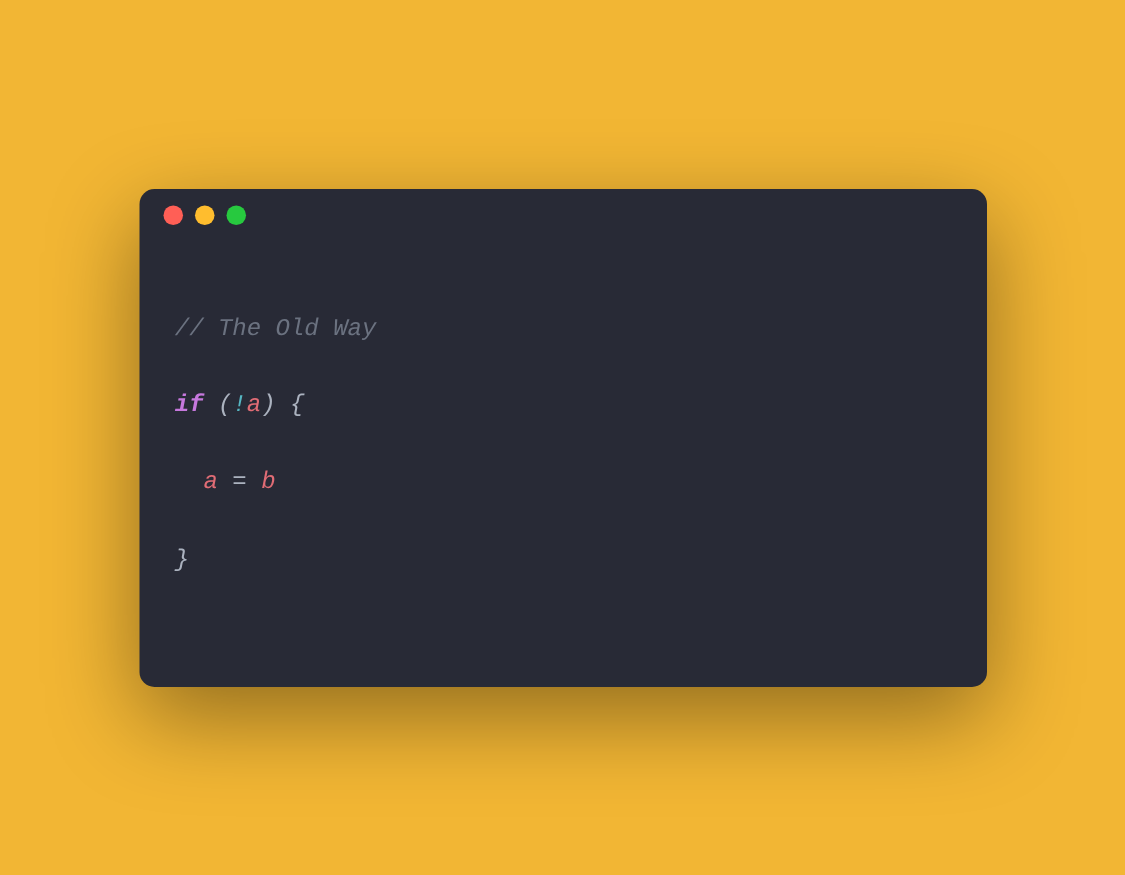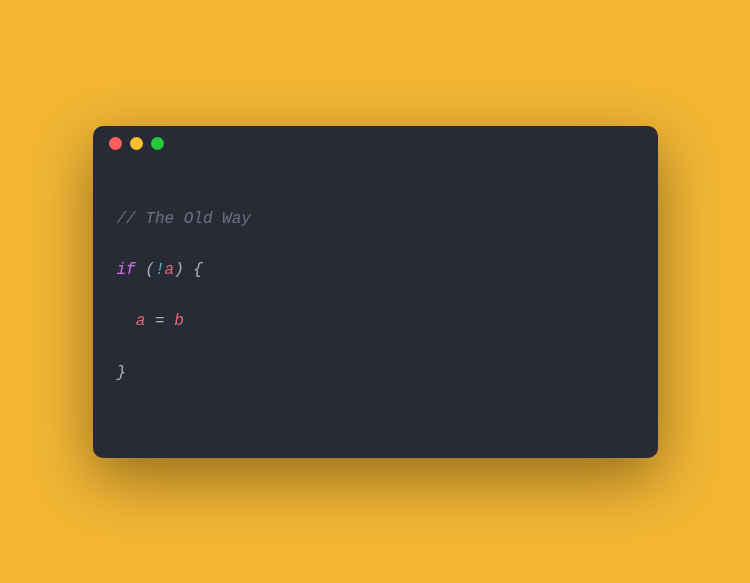--- a/index.html
+++ b/index.html
@@ -43,7 +43,7 @@
     font-style: italic;
   }
   .comment { color: #6b7280; }
-  .keyword { color: #c678dd; }
+  .keyword { color: #c678dd; font-weight: bold; }
   .punct { color: #abb2bf; }
   .op-not { color: #56b6c2; }
   .var { color: #e06c75; }

